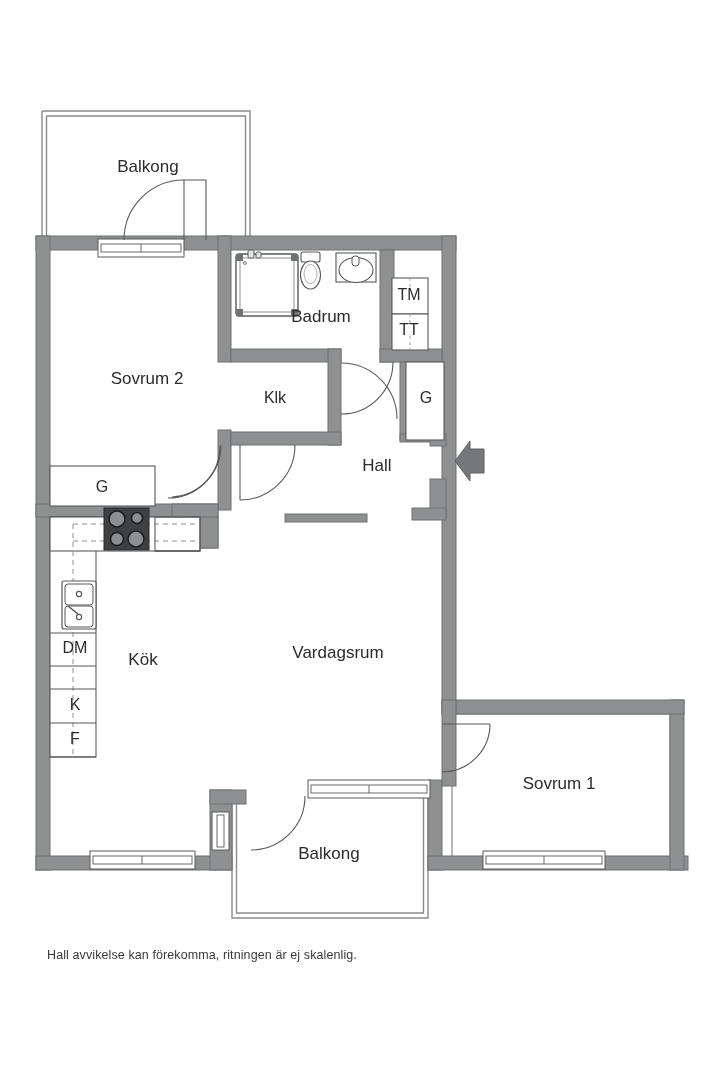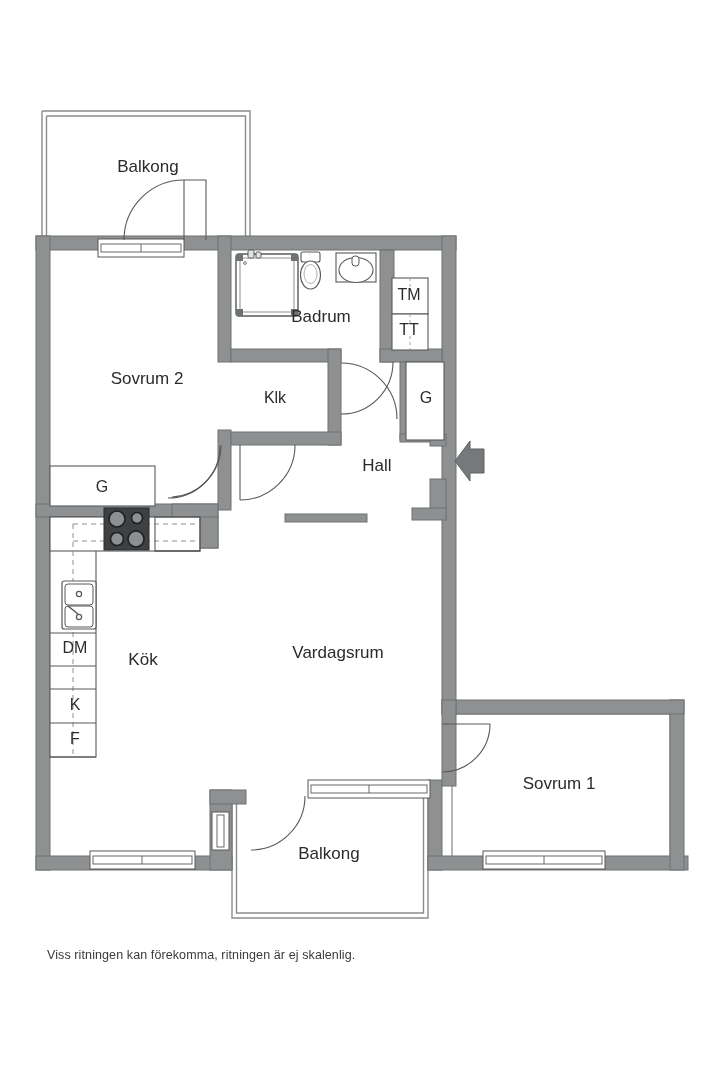--- a/index.html
+++ b/index.html
@@ -309,7 +309,7 @@
 
   </svg>
 
-  <div class="footer-note">Viss ritningen kan förekomma, ritningen är ej skalenlig.</div>
+  <div class="footer-note">Hall avvikelse kan förekomma, ritningen är ej skalenlig.</div>
 
 </div>
 

